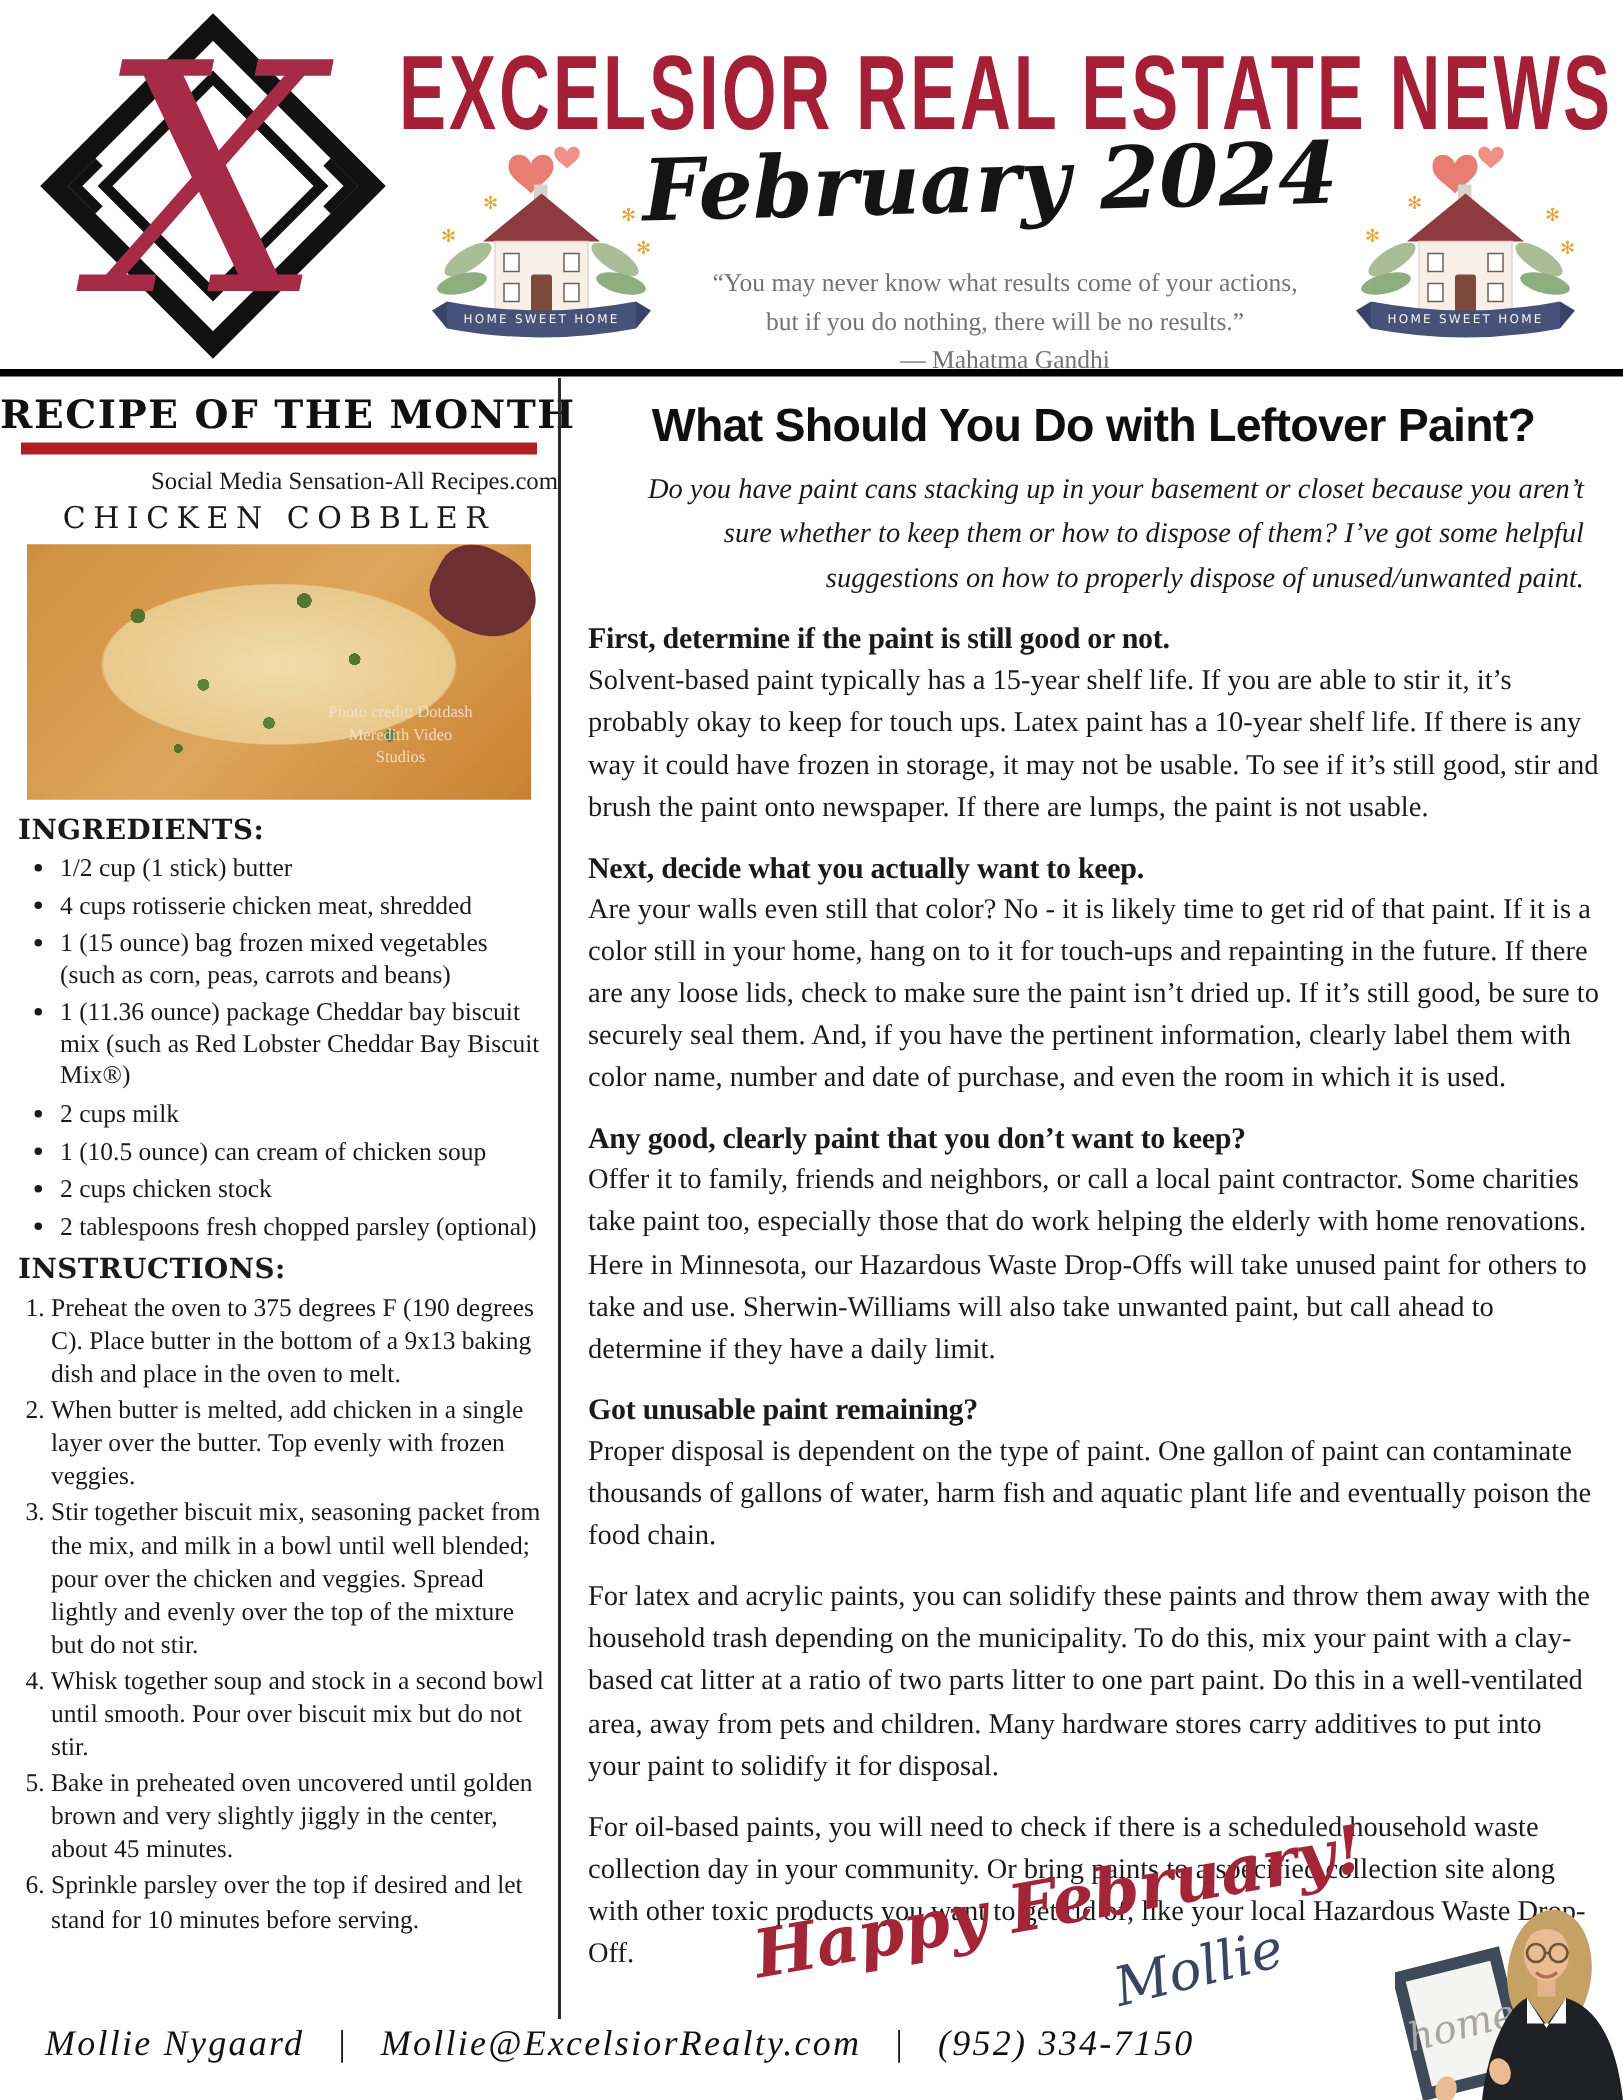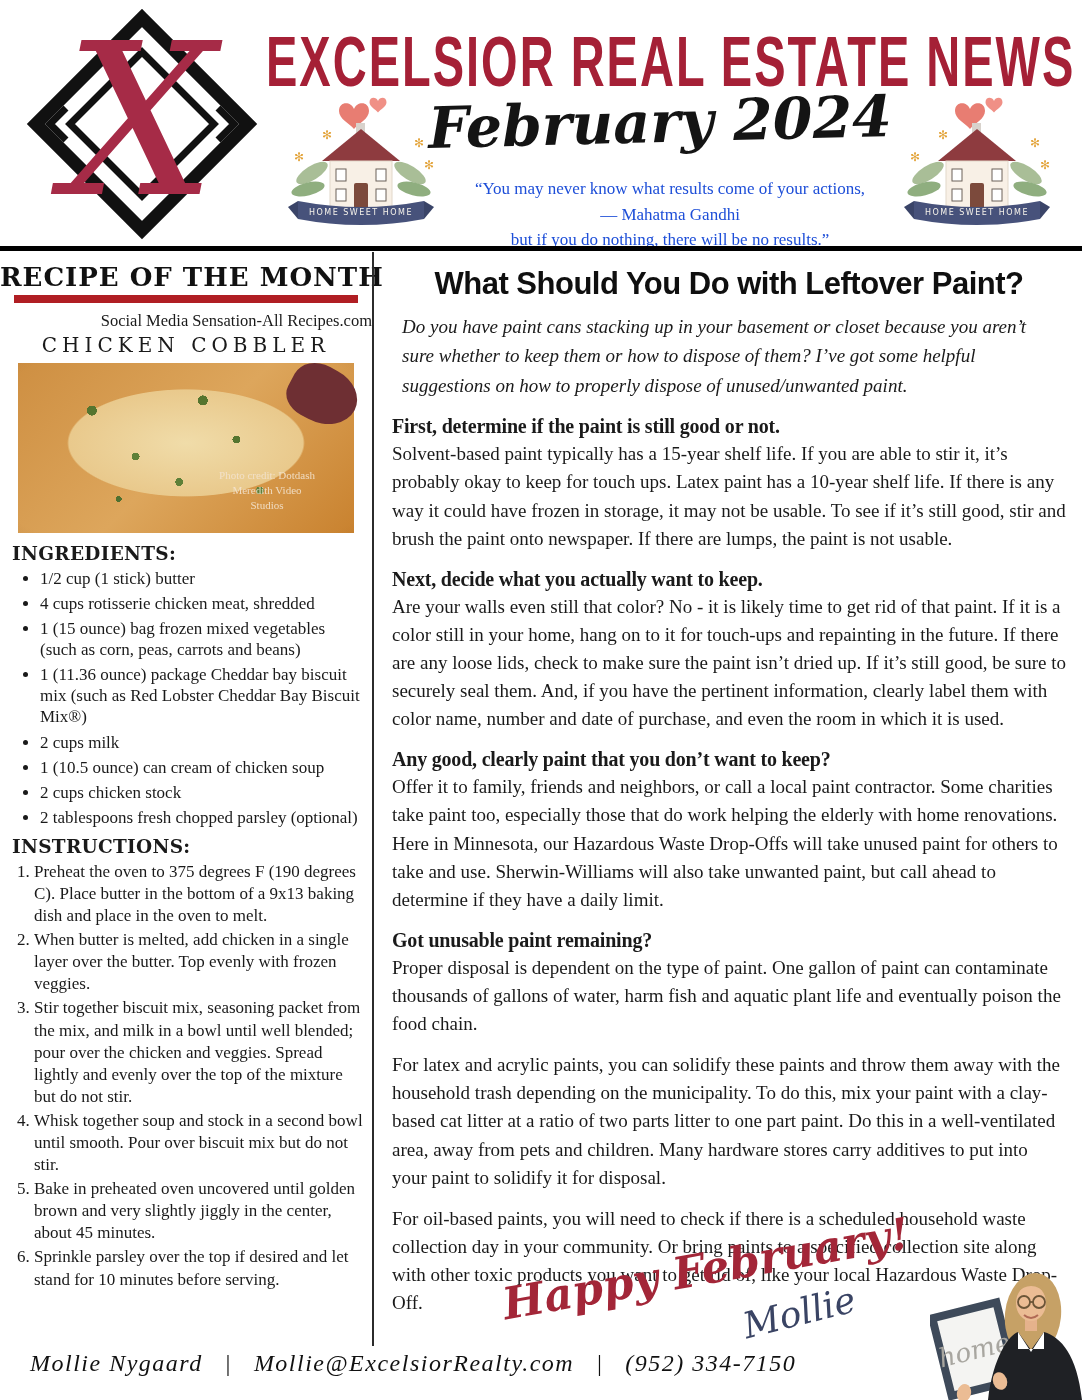--- a/index.html
+++ b/index.html
@@ -18,7 +18,7 @@
                font-family:"DejaVu Serif", serif;font-style:italic;font-weight:bold;
                font-size:57px;color:#141414;transform:rotate(-1.5deg);white-space:nowrap;}
   .quote{position:absolute;top:176px;left:438px;width:464px;text-align:center;
-         font-size:17px;line-height:1.5;color:#1d4ed8;}
+         font-size:17px;line-height:1.5;color:#737373;}
   .house{position:absolute;width:150px;height:142px;}
   .house.left{top:94px;left:286px;}
   .house.right{top:94px;left:902px;}

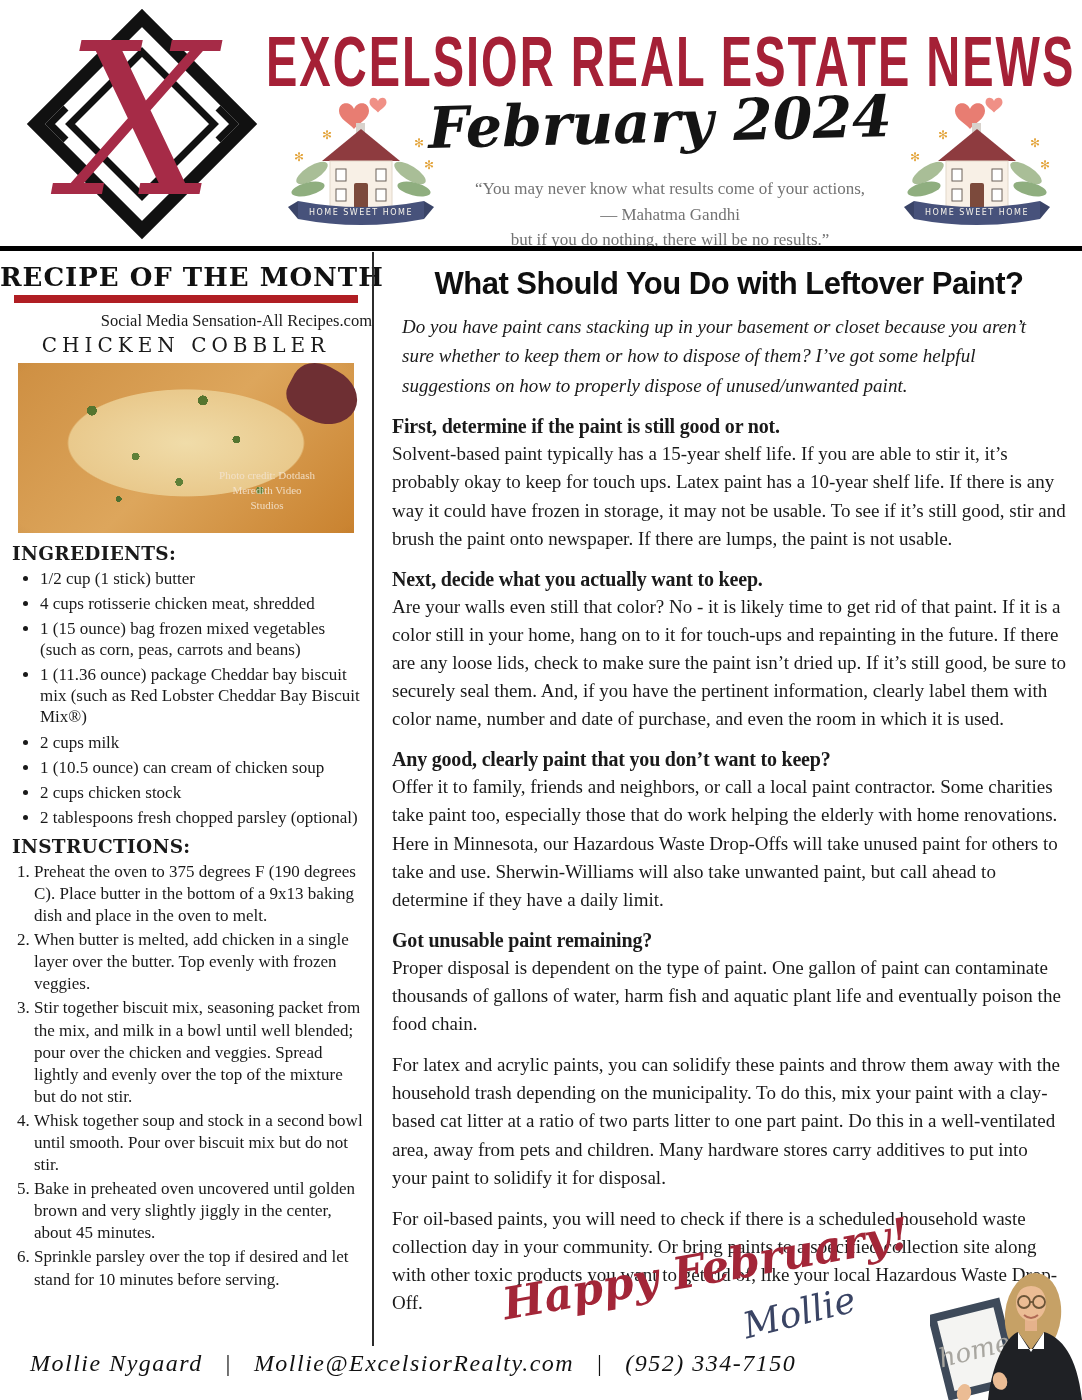--- a/index.html
+++ b/index.html
@@ -168,8 +168,8 @@
 
     <div class="quote">
       <div>“You may never know what results come of your actions,</div>
+      <div>but if you do nothing, there will be no results.”</div>
       <div>— Mahatma Gandhi</div>
-      <div>but if you do nothing, there will be no results.”</div>
     </div>
 
     <div class="header-rule"></div>

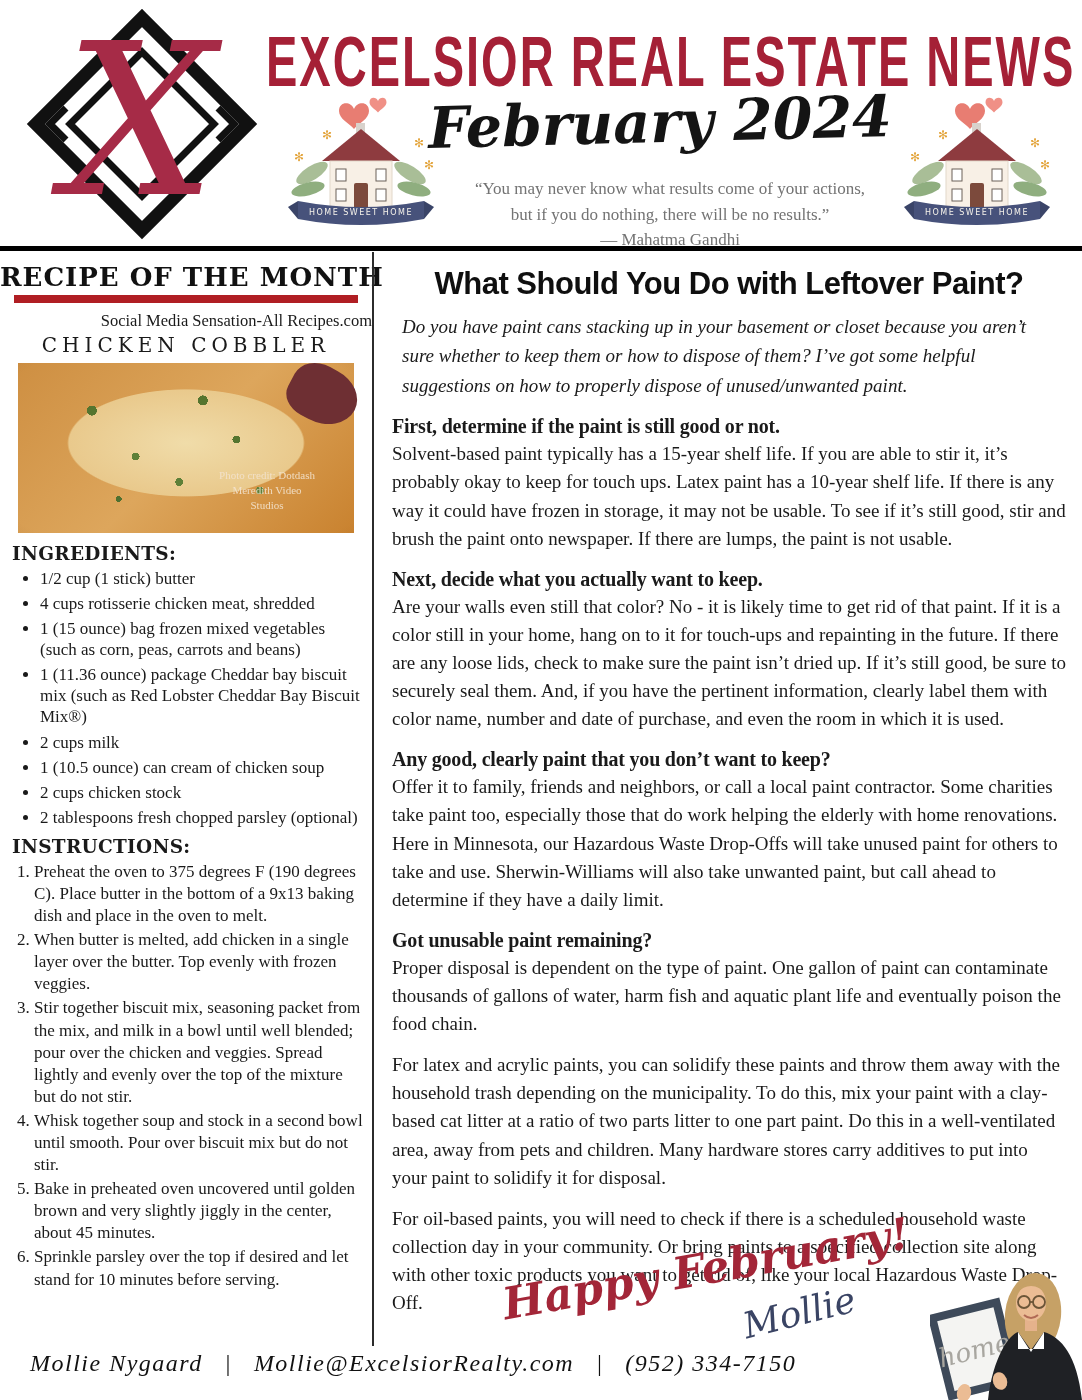--- a/index.html
+++ b/index.html
@@ -63,7 +63,7 @@
   
   .article-title{margin:4px 0 10px;text-align:center;font-family:Liberation Sans, sans-serif;
                  font-weight:bold;font-size:31px;letter-spacing:-.5px;color:#0f0f0f;}
-  .article-intro{margin:0 10px 14px;text-align:left;font-style:italic;font-size:19px;
+  .article-intro{margin:0 10px 14px;text-align:right;font-style:italic;font-size:19px;
                  line-height:1.55;}
   .sec-head{margin:15px 0 2px;font-size:20px;font-weight:bold;letter-spacing:-.2px;
             font-family:"Liberation Serif", serif;}

